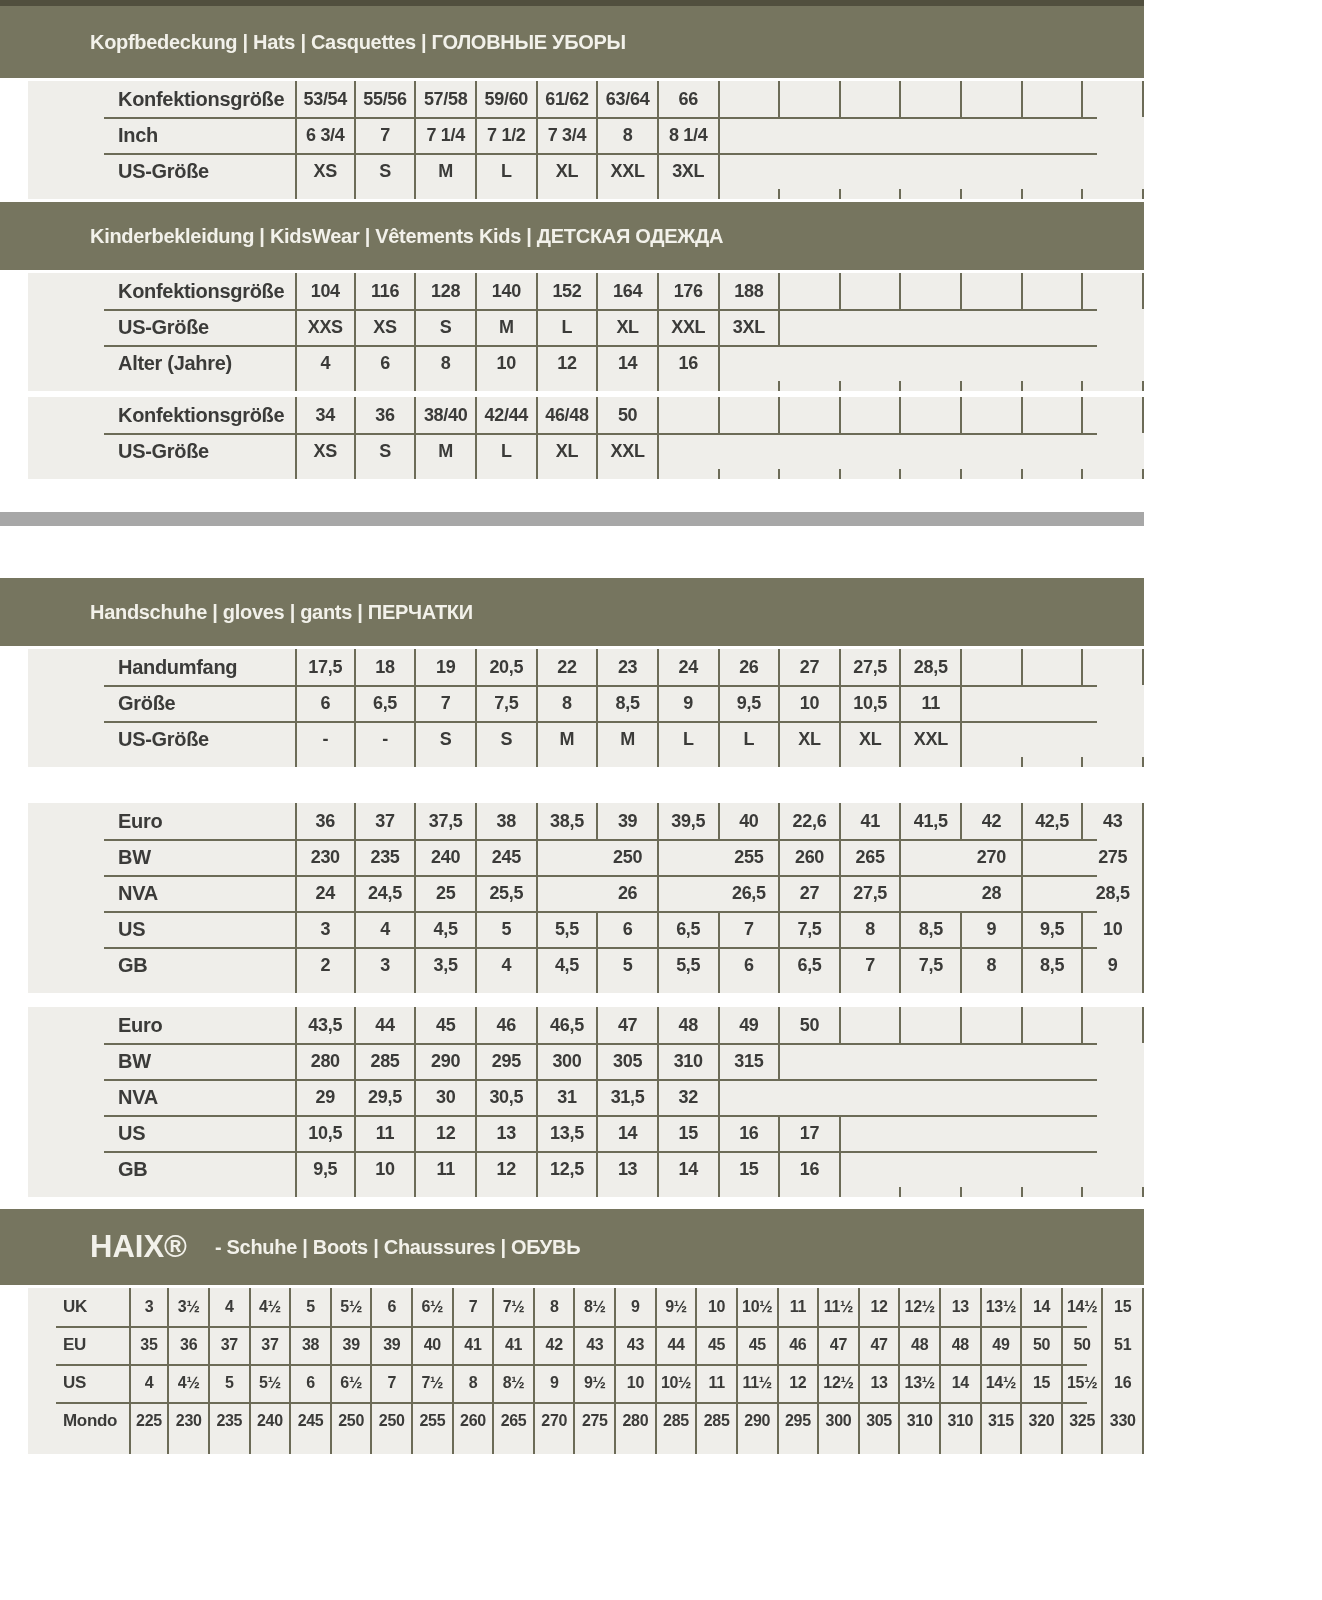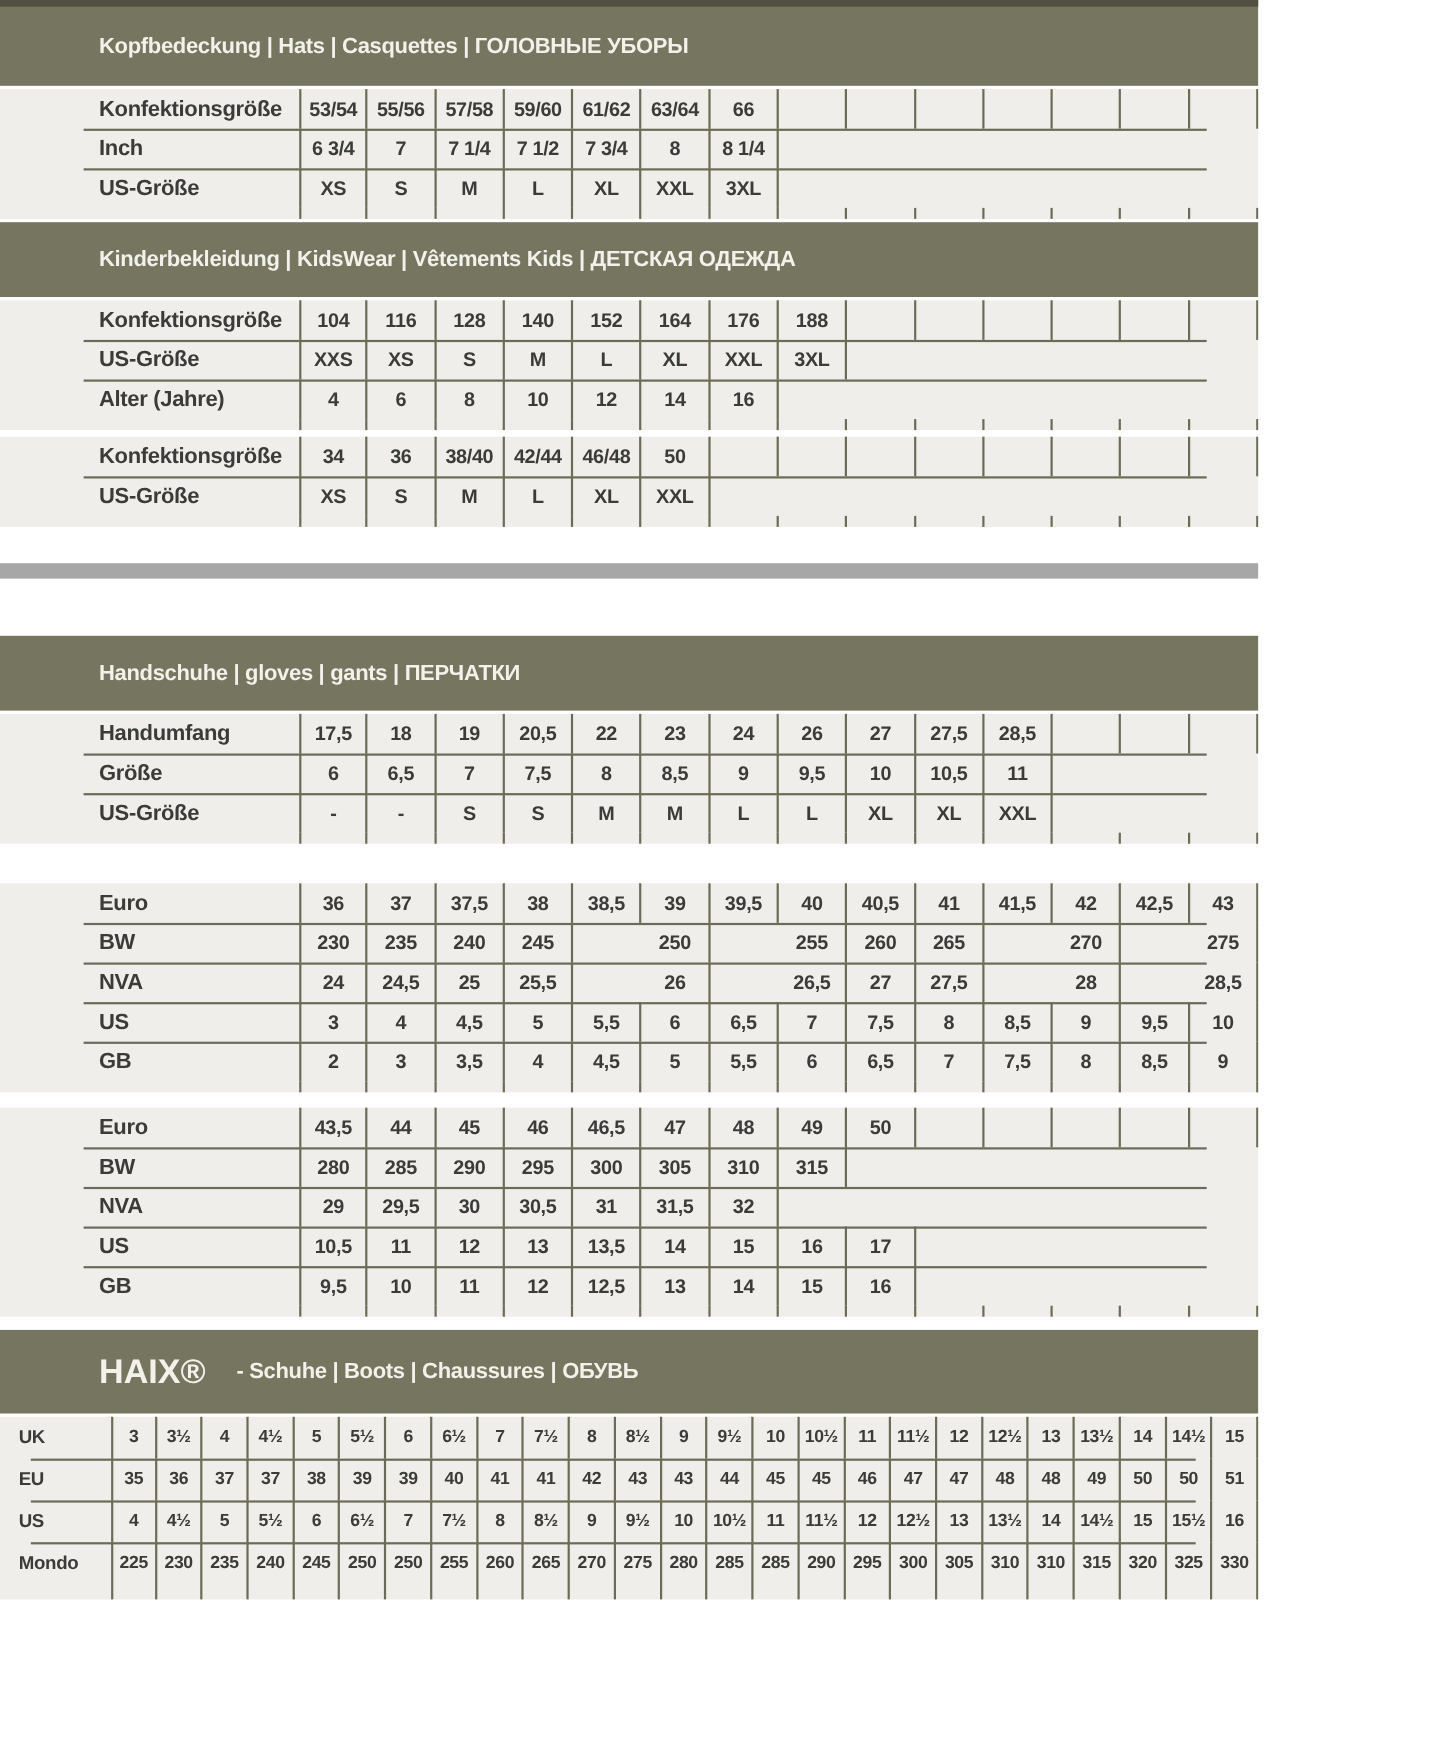--- a/index.html
+++ b/index.html
@@ -29,7 +29,7 @@
   .sp12{height:12px;}
   .gray-bar{height:14px;background:var(--divider,#a7a7a7);}
   
-  .size-table{background:var(--tableBg,#efeeea);}
+  .size-table{background:var(--tableBg,#efeeea);margin-left:28px;}
   .t-row{display:flex;height:36px;line-height:36px;background-repeat:no-repeat;}
   .haix .t-row{height:38px;line-height:38px;}
   .sep{

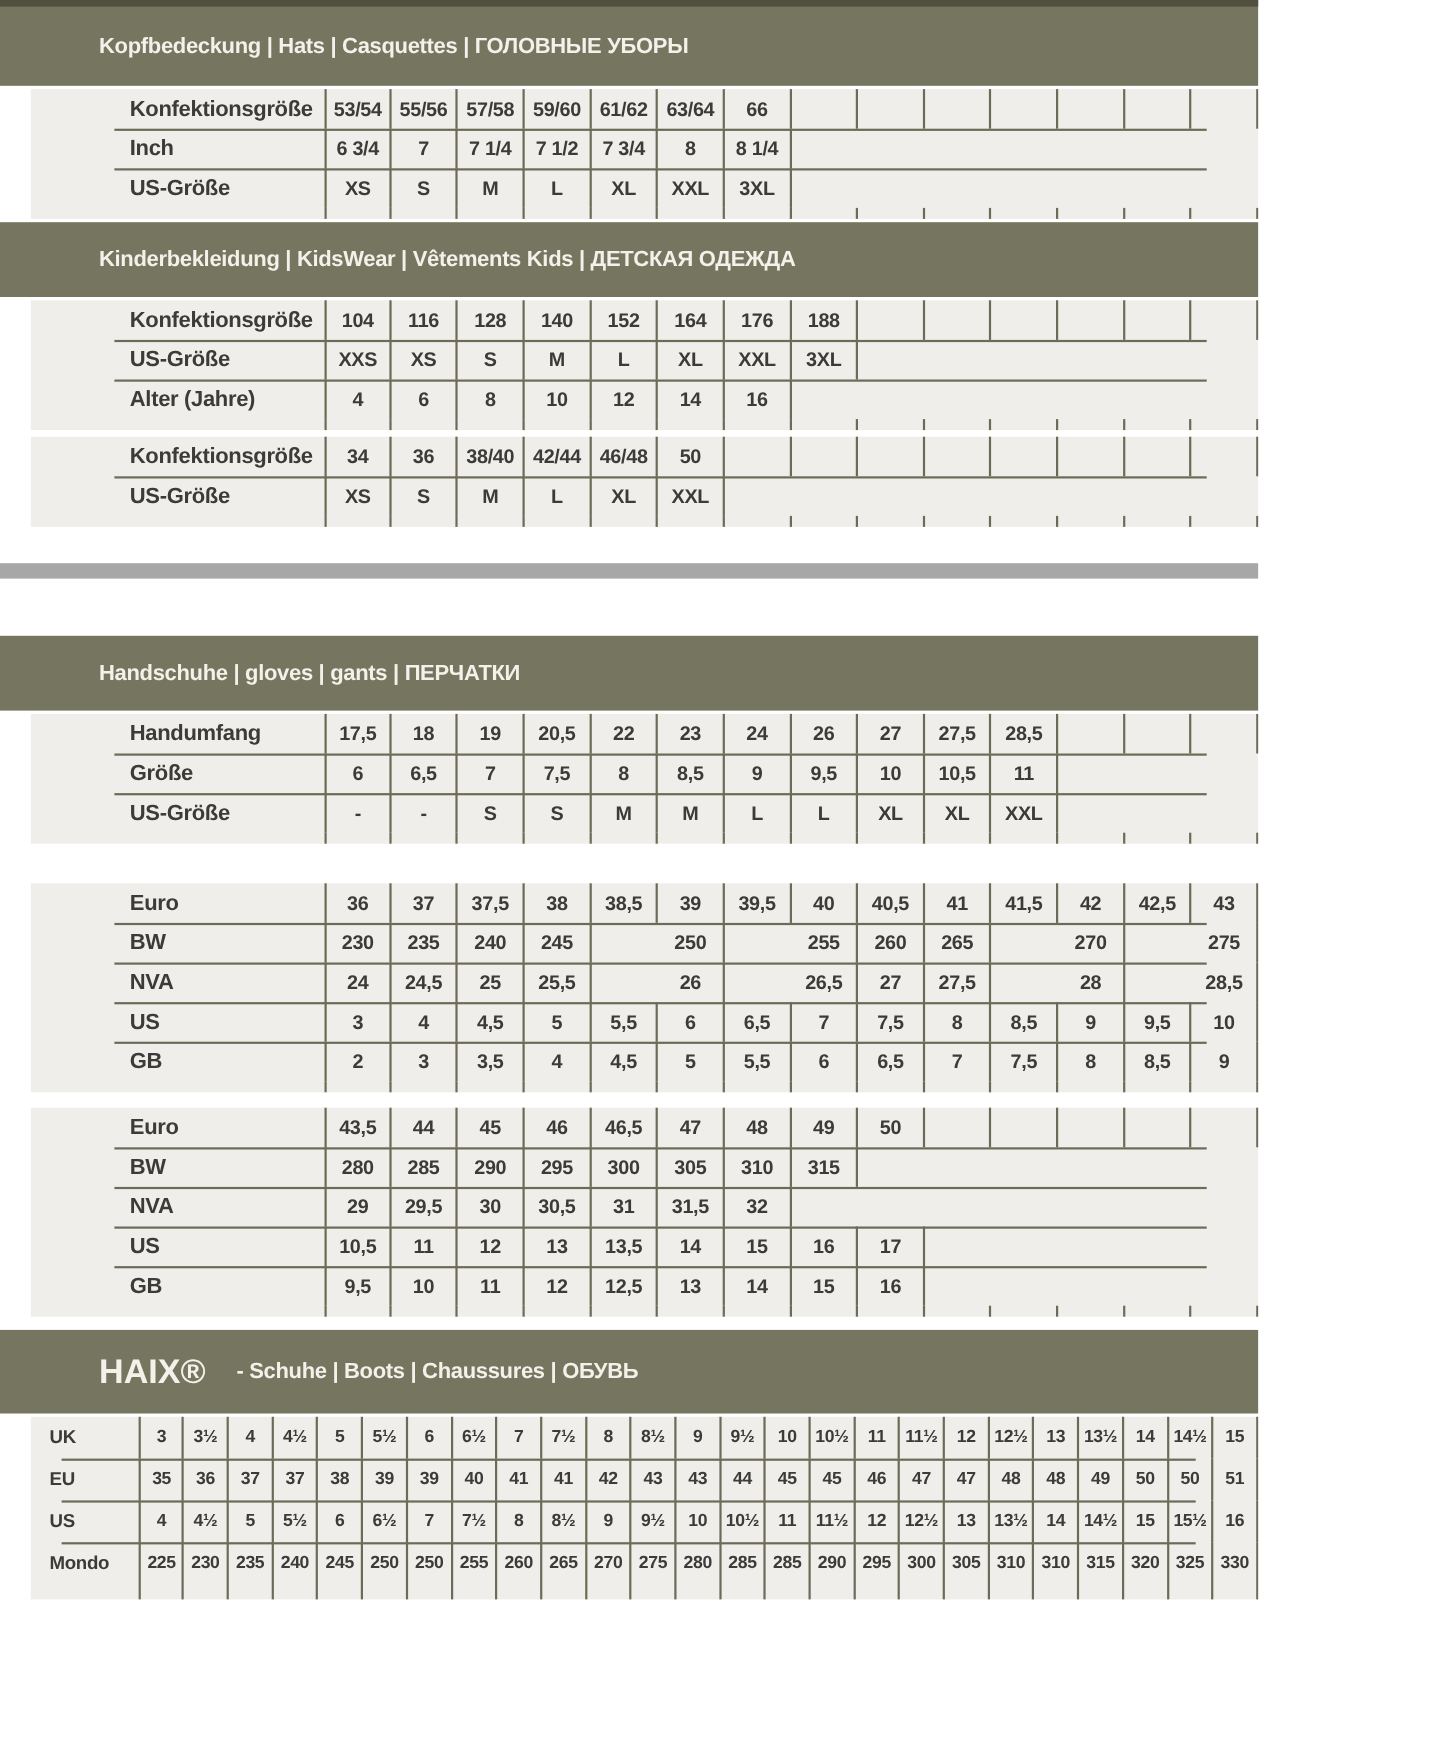--- a/index.html
+++ b/index.html
@@ -374,7 +374,7 @@
         <div class="t-cell">39</div>
         <div class="t-cell">39,5</div>
         <div class="t-cell">40</div>
-        <div class="t-cell">40,5</div>
+        <div class="t-cell">22,6</div>
         <div class="t-cell">41</div>
         <div class="t-cell">41,5</div>
         <div class="t-cell">42</div>

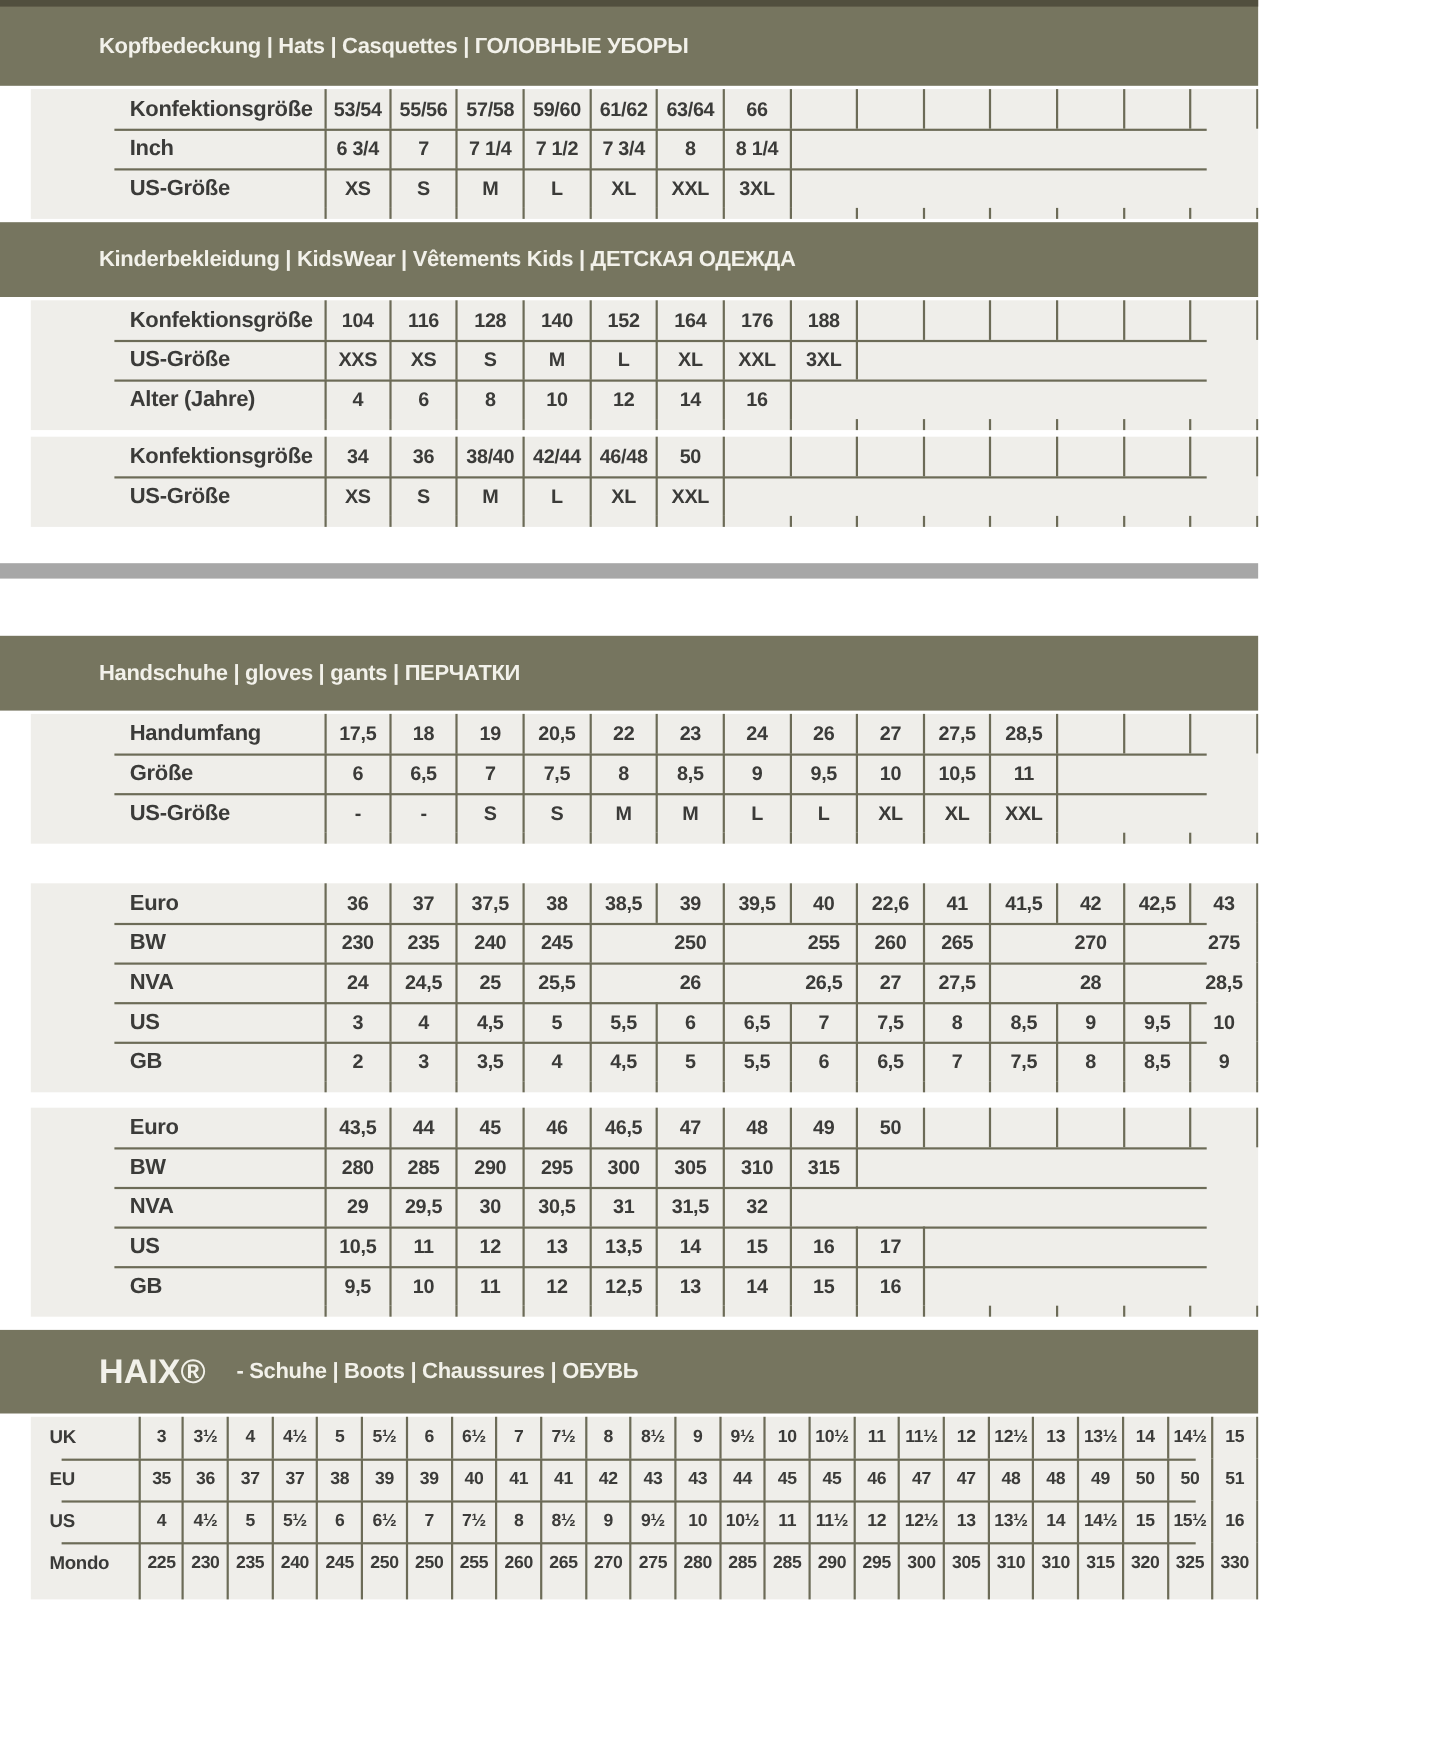--- a/index.html
+++ b/index.html
@@ -43,7 +43,7 @@
     width:295px;box-sizing:border-box;padding-left:90px;
     font-size:20px;white-space:nowrap;
   }
-  .haix .t-label{width:110px;padding-left:17px;font-size:17px;}
+  .haix .t-label{width:110px;padding-left:35px;font-size:17px;}
   .t-cell{
     width:70px;box-sizing:border-box;border-right:2px solid var(--grid,#6c6b57);
     text-align:center;font-size:18px;white-space:nowrap;overflow:hidden;

